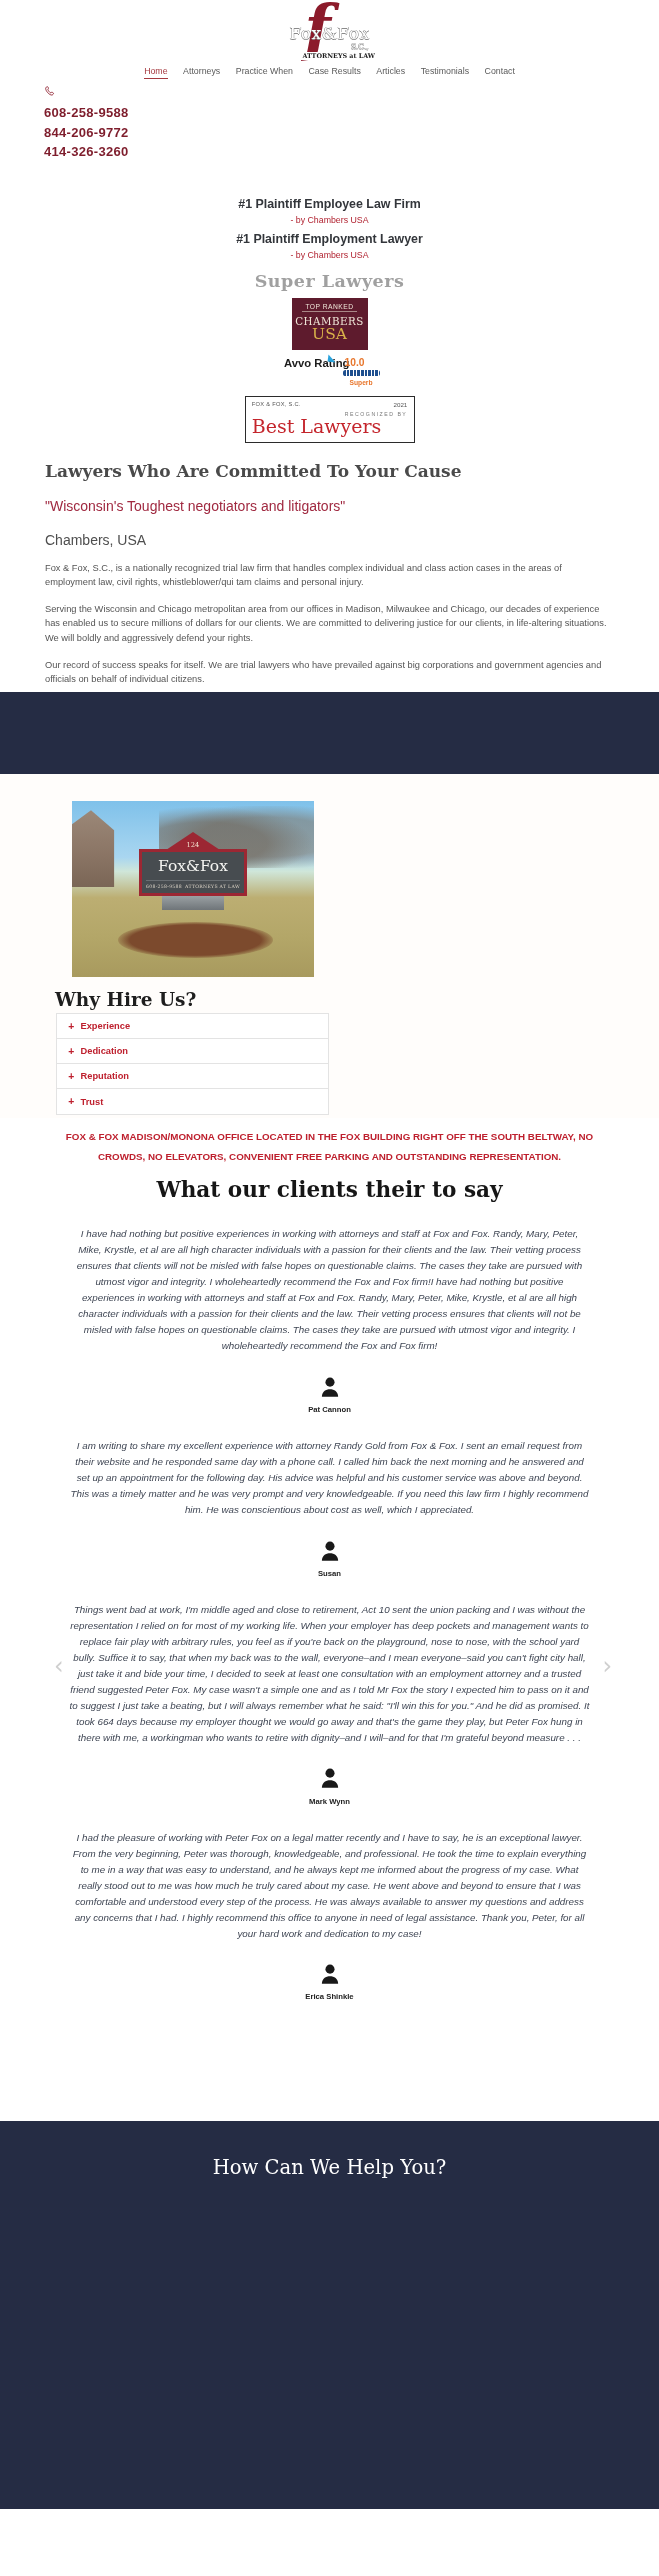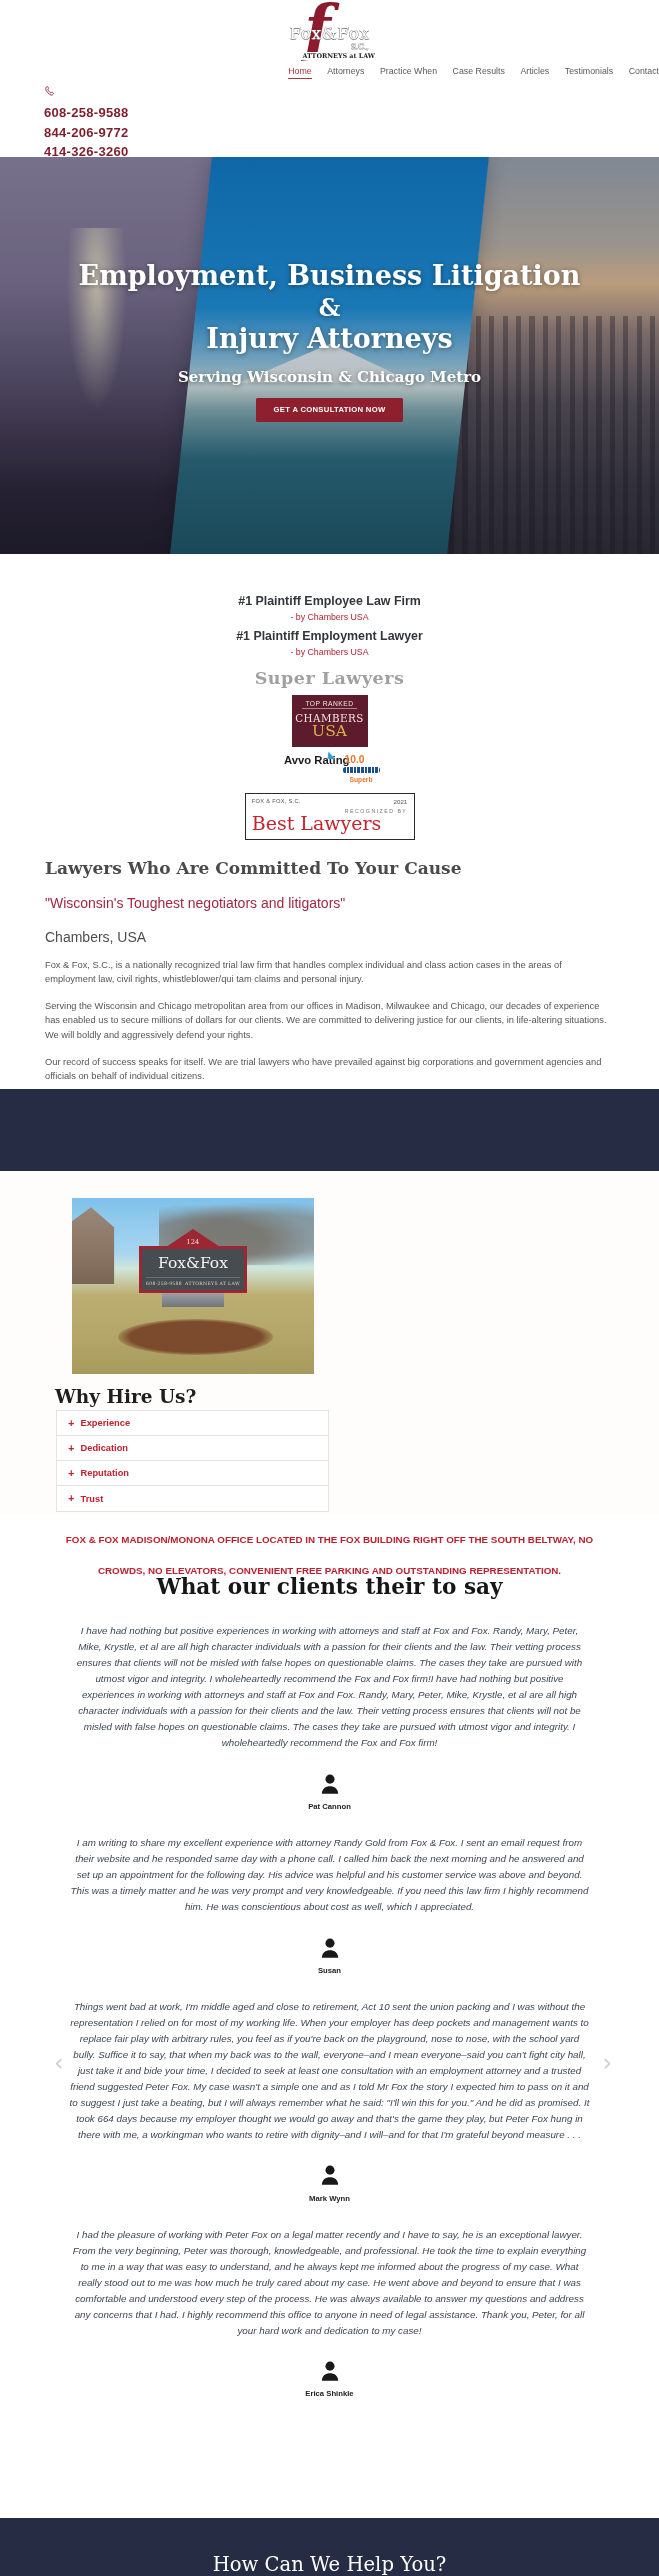--- a/index.html
+++ b/index.html
@@ -16,7 +16,7 @@
   .logo .sc { position:absolute; right:7.2px; top:38px; font-family:"DejaVu Serif", serif; font-size:7.7px; color:#fff; text-shadow:-0.5px 0 #8a8a8a,0.5px 0 #8a8a8a,0 -0.5px #8a8a8a,0 0.5px #8a8a8a; }
   .logo .tagline { position:absolute; right:0; top:48px; font-family:"DejaVu Serif", serif; font-size:6.4px; font-weight:bold; color:#1c1c1c; background:#fff; padding:0 1px; white-space:nowrap; }
   .header-logo { position:absolute; left:283px; top:4.1px; }
-  .main-nav { position:absolute; top:66px; left:0; width:100%; display:flex; justify-content:flex-end; gap:15.5px; font-size:8.8px; color:#5a5a5a; }
+  .main-nav { position:absolute; top:66px; left:0; width:100%; display:flex; justify-content:center; gap:15.5px; font-size:8.8px; color:#5a5a5a; }
   .main-nav a { text-decoration:none; color:#5a5a5a; cursor:pointer; }
   .main-nav a.active { color:#a5393f; border-bottom:1px solid #a5393f; padding-bottom:2.1px; }
   .header-phones { position:absolute; left:44px; top:85px; }

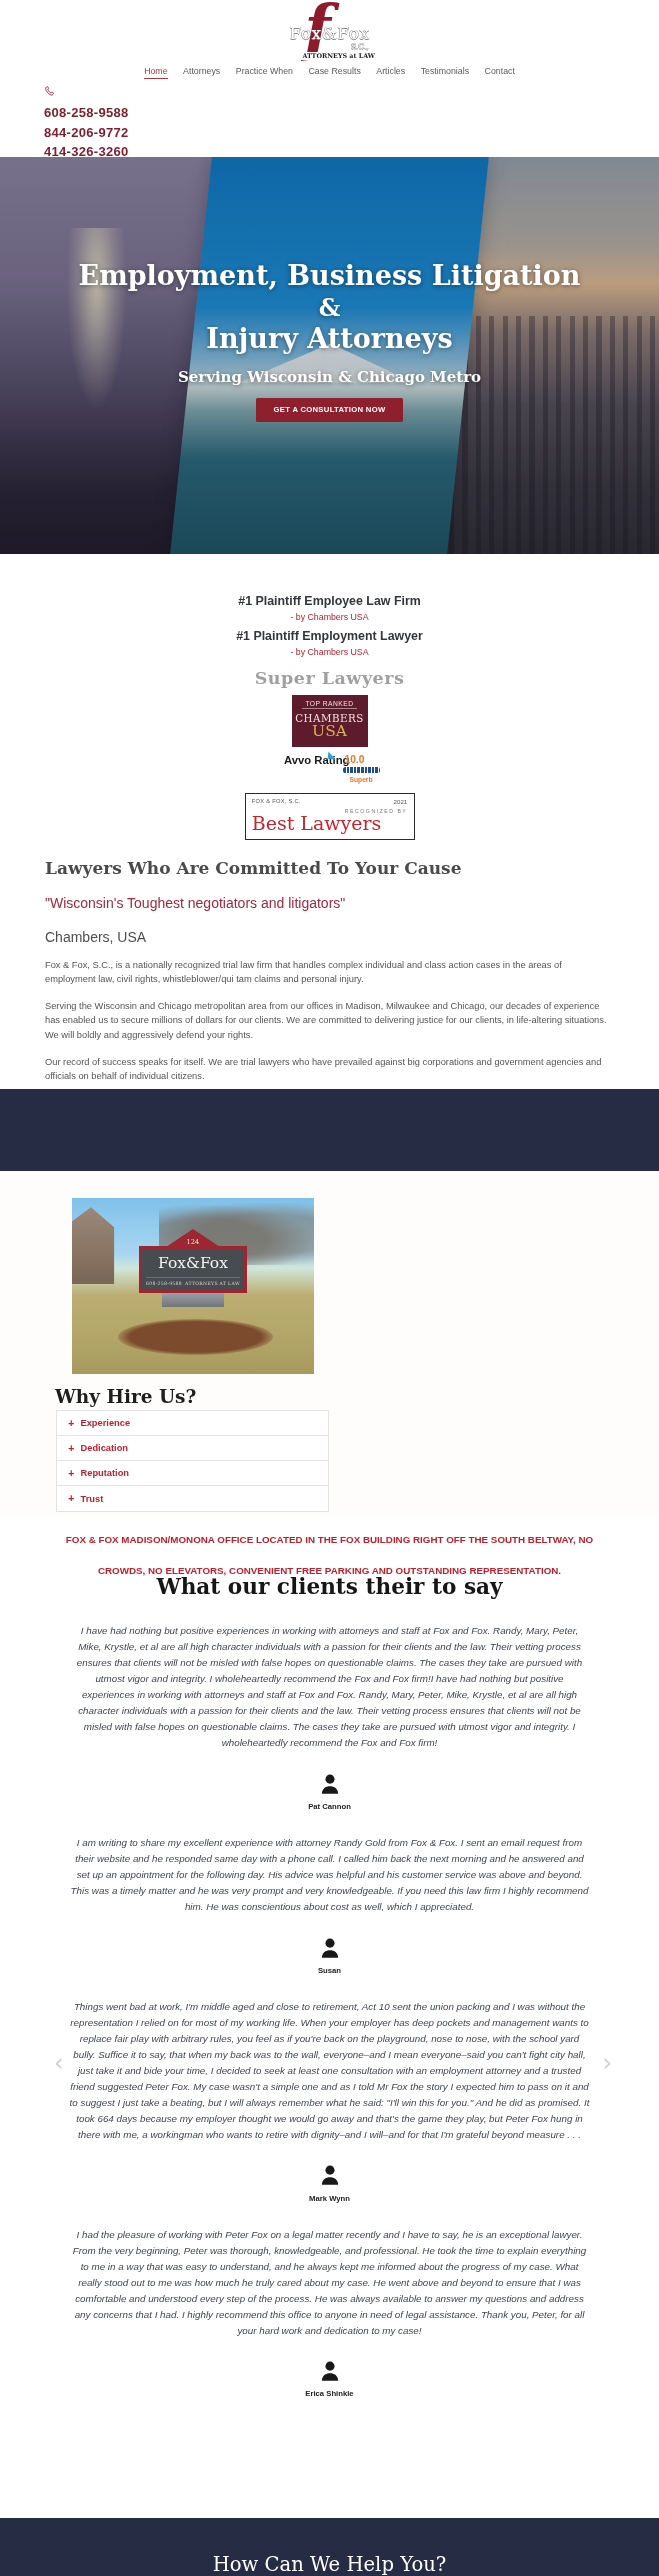--- a/index.html
+++ b/index.html
@@ -159,19 +159,6 @@
     </div>
   </header>
 
-  <section class="hero">
-    <div class="panel left"></div>
-    <div class="panel right"></div>
-    <div class="panel center"></div>
-    <div class="shade"></div>
-    <div class="hero-content">
-      <div class="hero-title1">Employment, Business Litigation</div>
-      <div class="hero-amp">&amp;</div>
-      <div class="hero-title2">Injury Attorneys</div>
-      <div class="hero-sub">Serving Wisconsin &amp; Chicago Metro</div>
-      <button class="hero-cta">GET A CONSULTATION NOW</button>
-    </div>
-  </section>
 
   <section class="awards">
     <div class="award-block">

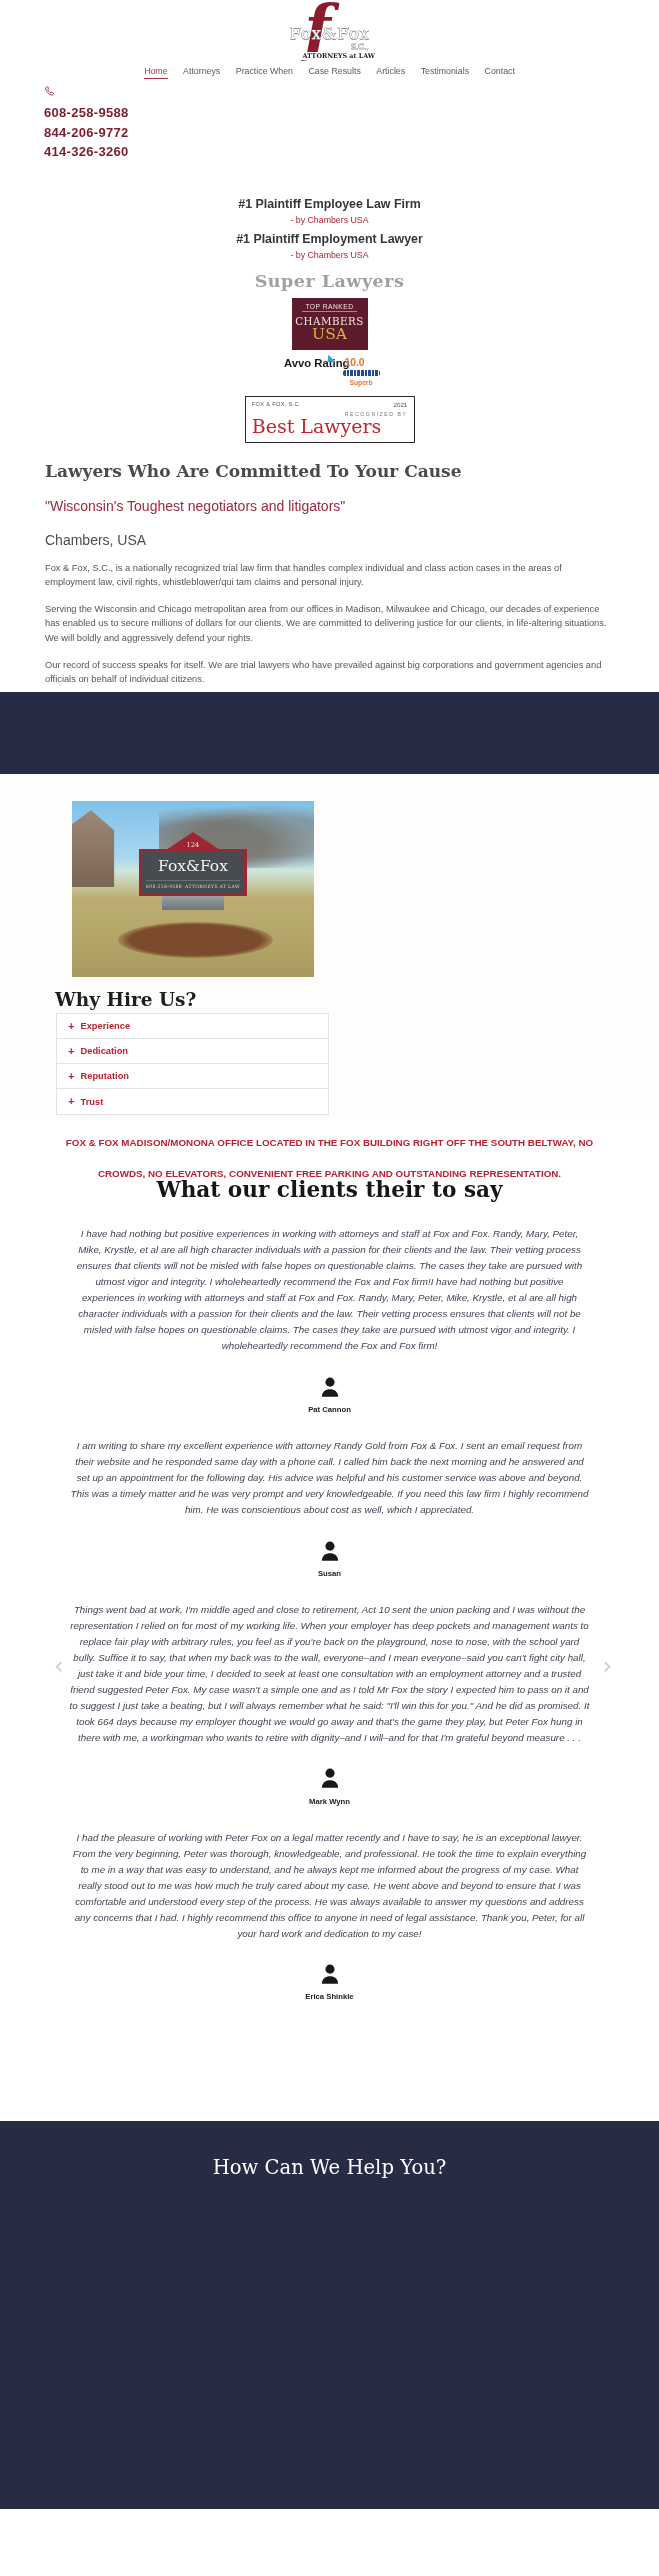--- a/index.html
+++ b/index.html
@@ -108,7 +108,7 @@
 
   
   .banner-section { height:52px; padding-top:9.3px; }
-  .banner-text { max-width:556px; margin:0 auto; text-align:center; font-size:9.8px; line-height:31px; font-weight:bold; color:#be202e; }
+  .banner-text { max-width:556px; margin:0 auto; text-align:center; font-size:9.8px; line-height:20px; font-weight:bold; color:#be202e; }
 
   
   .testimonials { height:951px; position:relative; overflow:hidden; }

